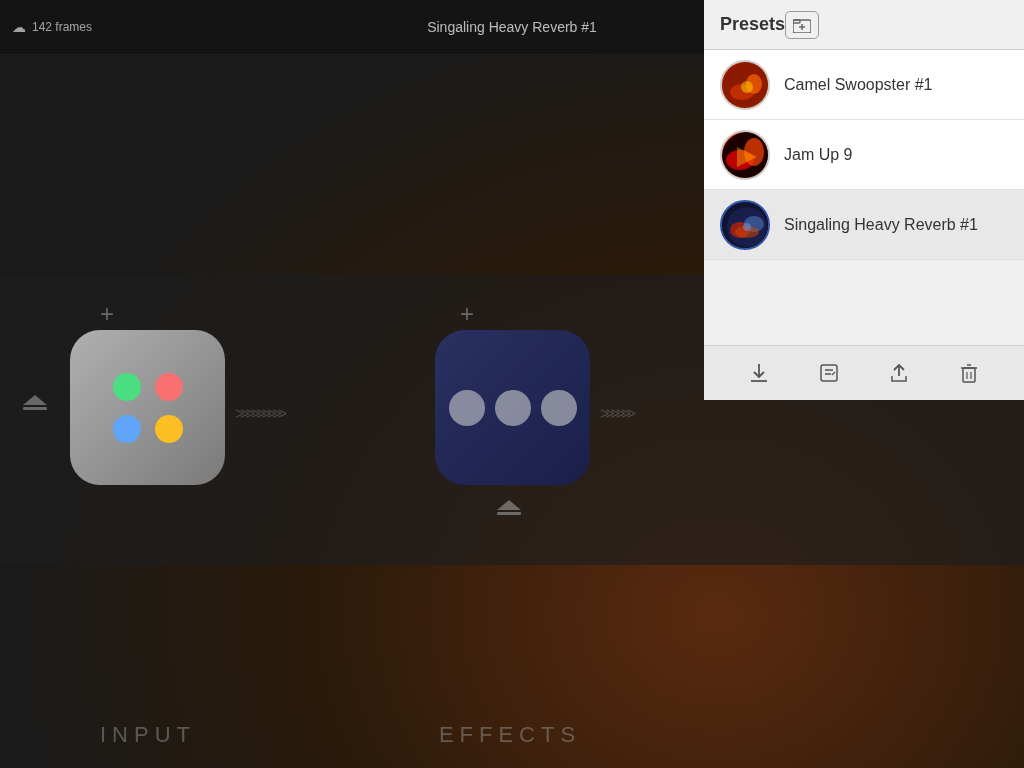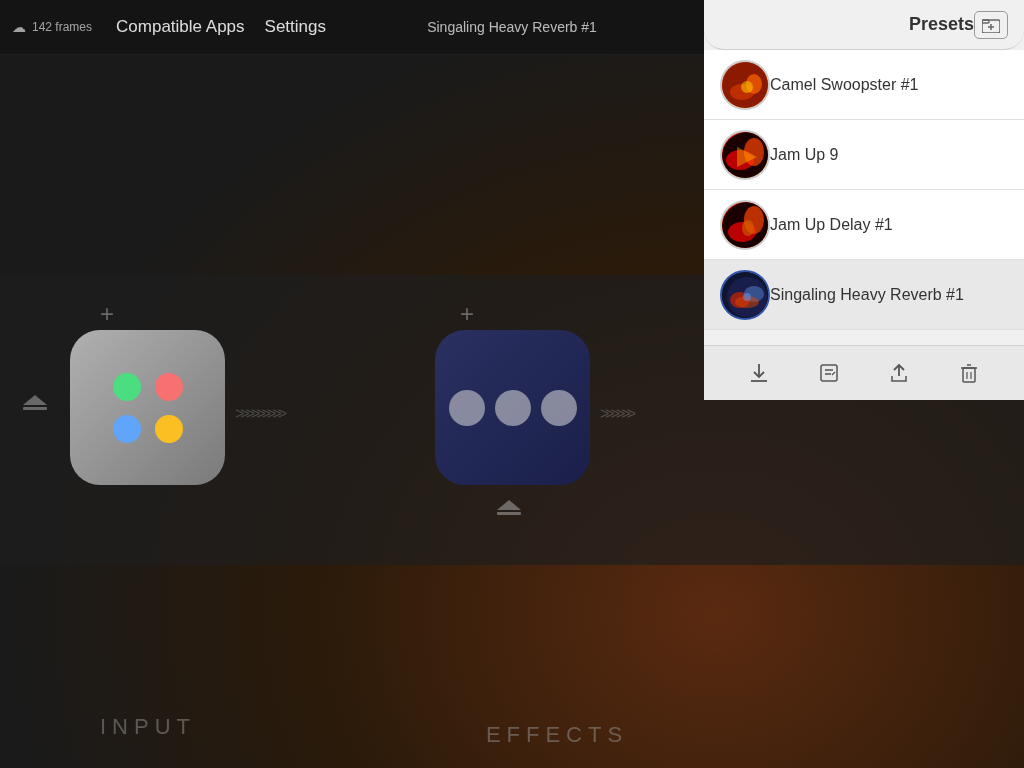--- a/index.html
+++ b/index.html
@@ -345,10 +345,6 @@
       <span class="cloud-icon">☁</span>
       <span>142 frames</span>
     </div>
-    <div class="top-nav">
-      <span class="nav-item">Compatible Apps</span>
-      <span class="nav-item">Settings</span>
-    </div>
   </div>
   <div class="top-bar-center">Singaling Heavy Reverb #1</div>
 </div>

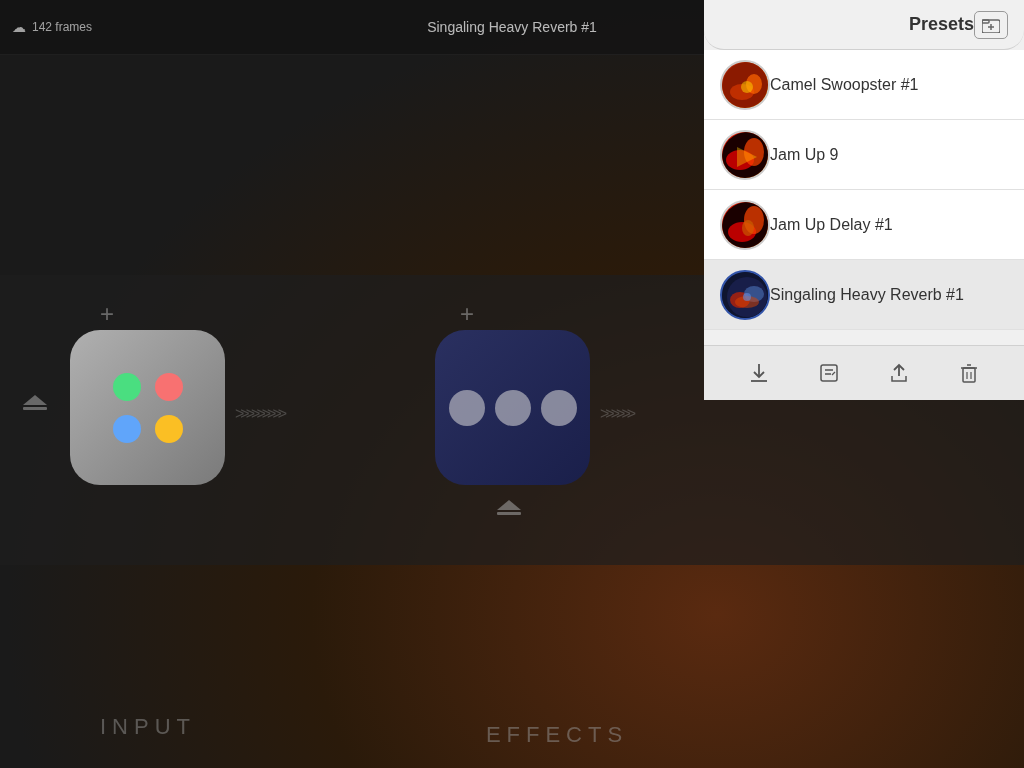--- a/index.html
+++ b/index.html
@@ -255,12 +255,11 @@
     .presets-header {
       display: flex;
       align-items: center;
-      justify-content: flex-end;
+      justify-content: flex-start;
       padding: 8px 16px;
       height: 50px;
       background: #f0f0f0;
       border-bottom: 1px solid #d0d0d0;
-      border-radius: 20px;
     }
     .presets-title {
       font-size: 18px;

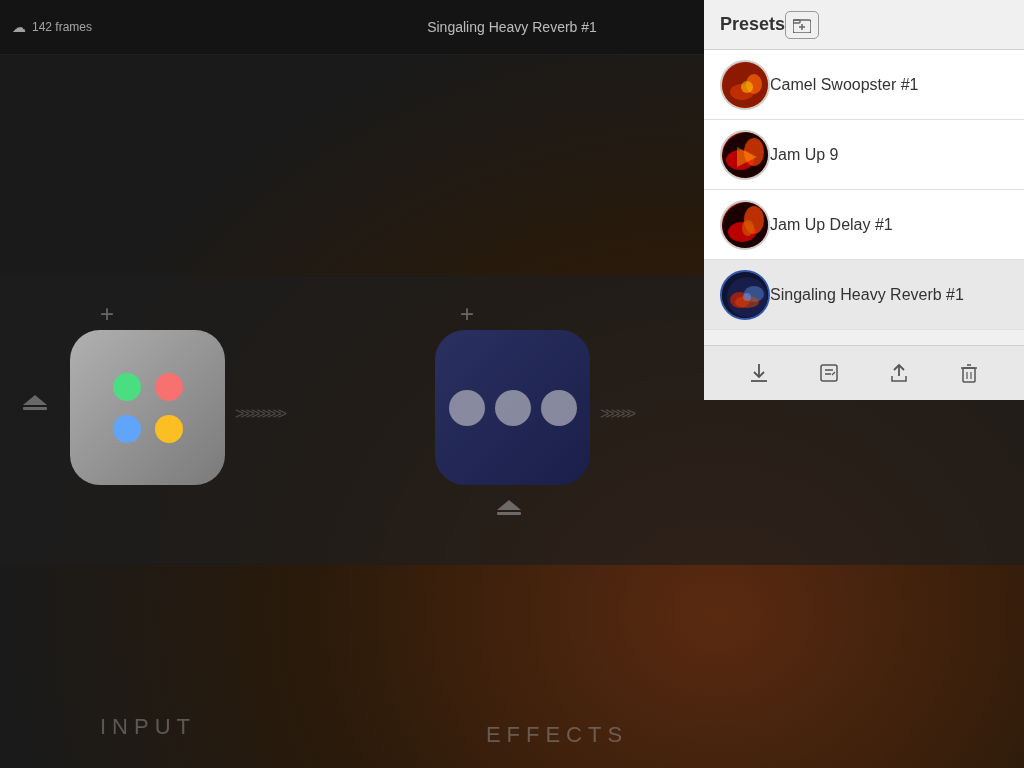--- a/index.html
+++ b/index.html
@@ -290,7 +290,7 @@
       border-bottom: 1px solid #e0e0e0;
       cursor: pointer;
       background: white;
-      gap: 0;
+      gap: 14px;
       min-height: 70px;
     }
     .preset-item.selected {

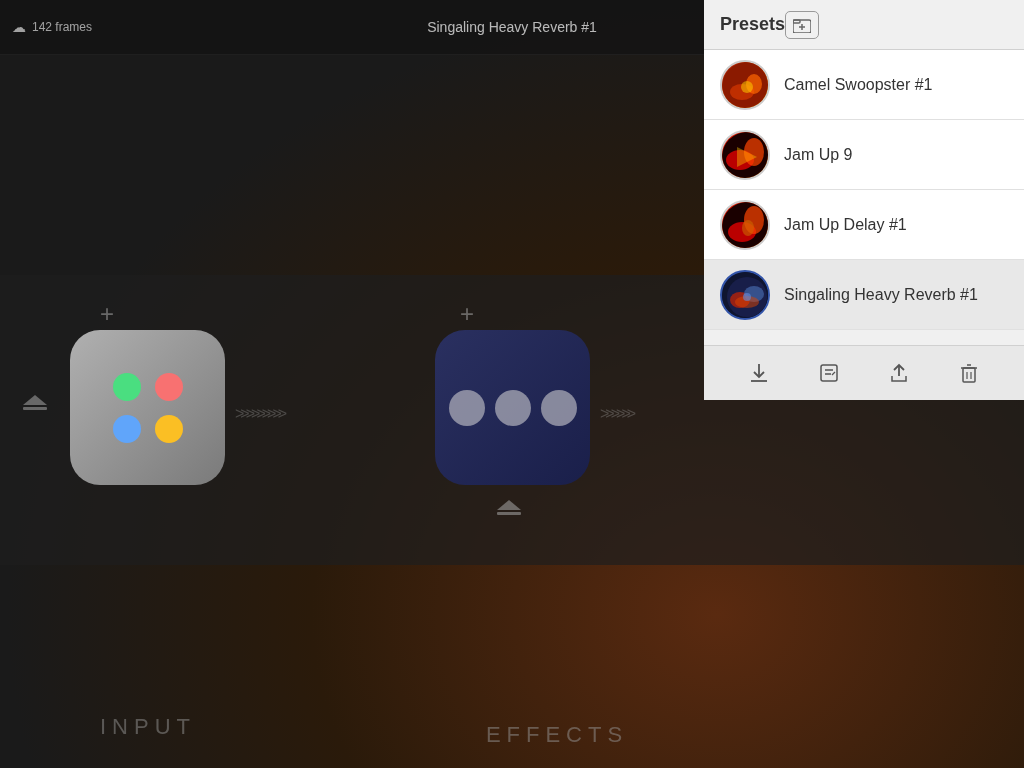--- a/index.html
+++ b/index.html
@@ -434,17 +434,6 @@
       <span class="preset-name">Jam Up 9</span>
     </div>
 
-    <div class="preset-item">
-      <div class="preset-icon icon-jamup-delay">
-        <svg width="50" height="50" viewBox="0 0 50 50">
-          <circle cx="25" cy="25" r="25" fill="#1a0000"></circle>
-          <ellipse cx="20" cy="30" rx="14" ry="10" fill="#cc0000" opacity="0.9"></ellipse>
-          <ellipse cx="32" cy="18" rx="10" ry="14" fill="#ff4400" opacity="0.7"></ellipse>
-          <ellipse cx="26" cy="26" rx="6" ry="8" fill="#cc6600" opacity="0.6"></ellipse>
-        </svg>
-      </div>
-      <span class="preset-name">Jam Up Delay #1</span>
-    </div>
 
     <div class="preset-item selected">
       <div class="preset-icon" style="background: #0f1530; border-color: #3355aa;">

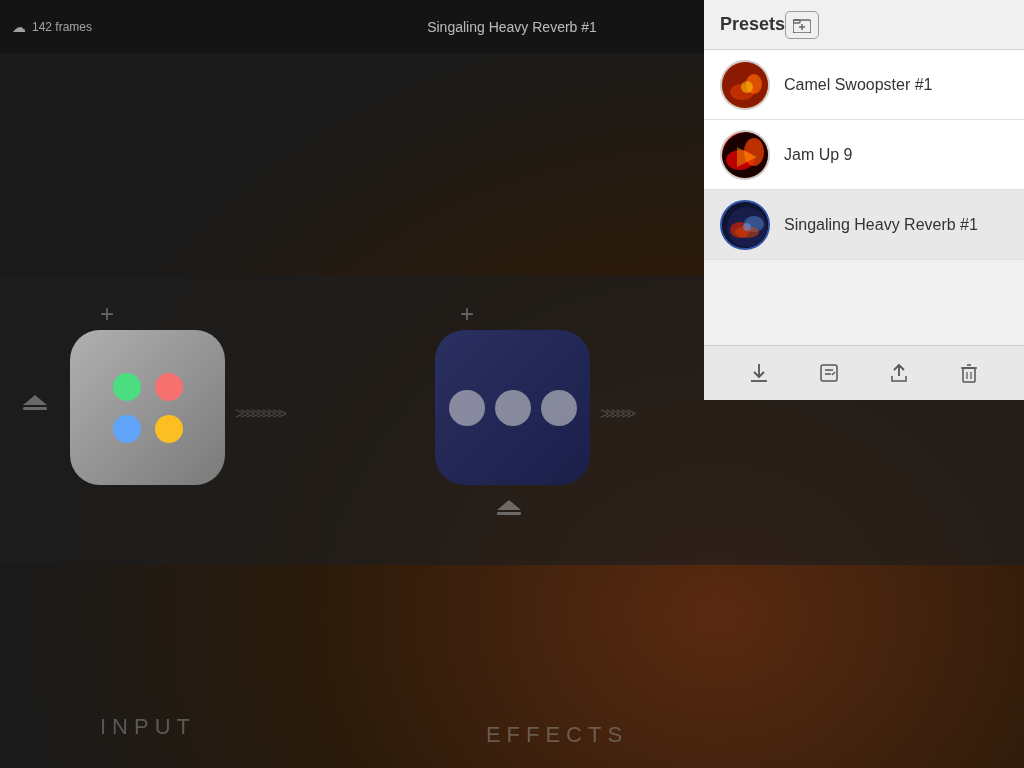--- a/index.html
+++ b/index.html
@@ -83,7 +83,7 @@
     
     .label-input {
       position: absolute;
-      bottom: 28px;
+      bottom: 20px;
       left: 148px;
       transform: translateX(-50%);
       font-size: 22px;

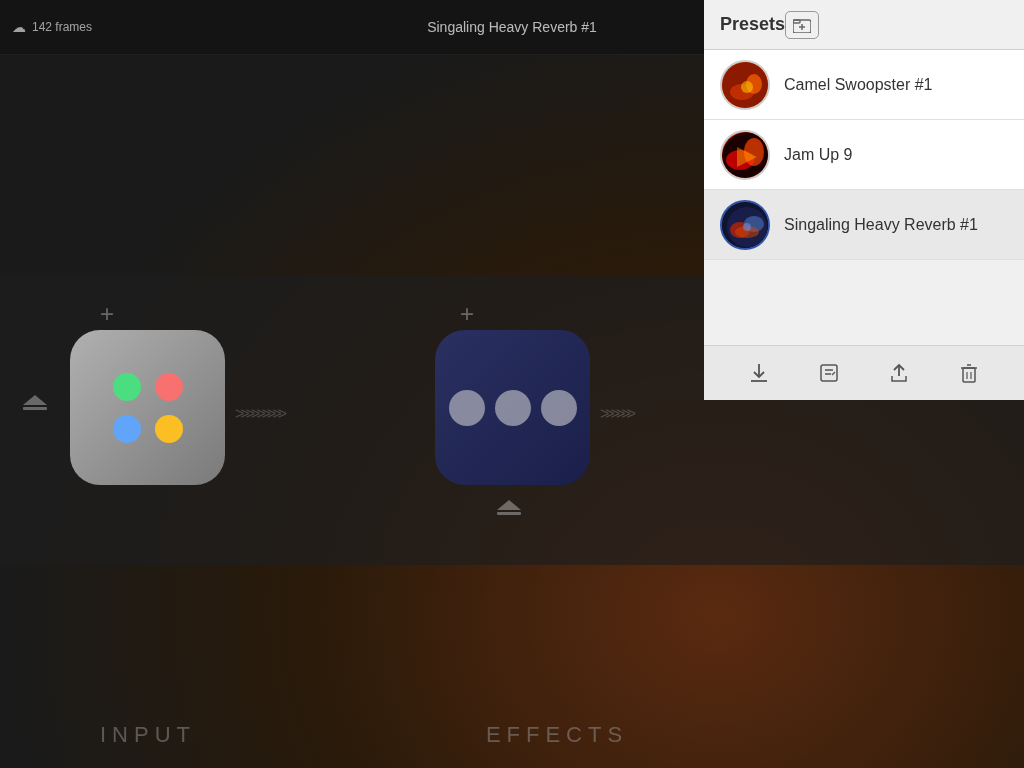--- a/index.html
+++ b/index.html
@@ -100,7 +100,6 @@
       letter-spacing: 6px;
       color: rgba(150,150,150,0.5);
       font-weight: 300;
-      margin-left: 47px;
     }
 
     

